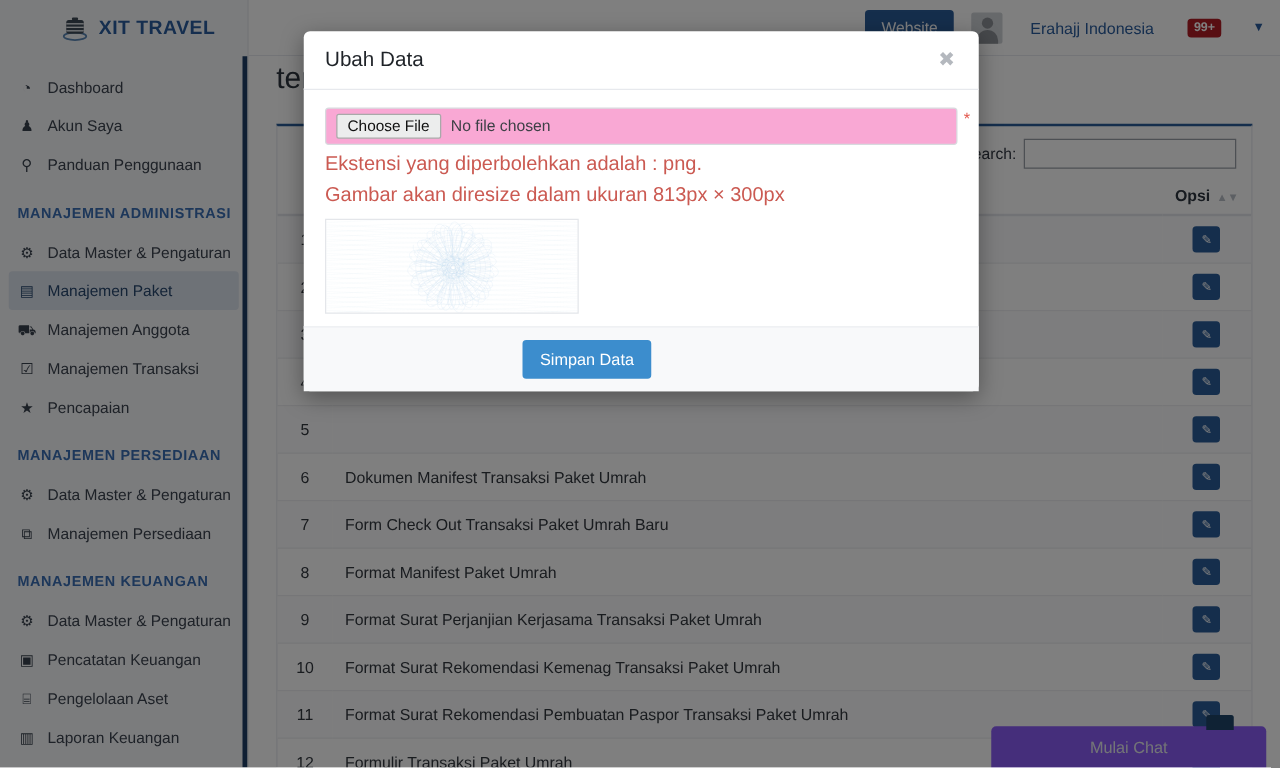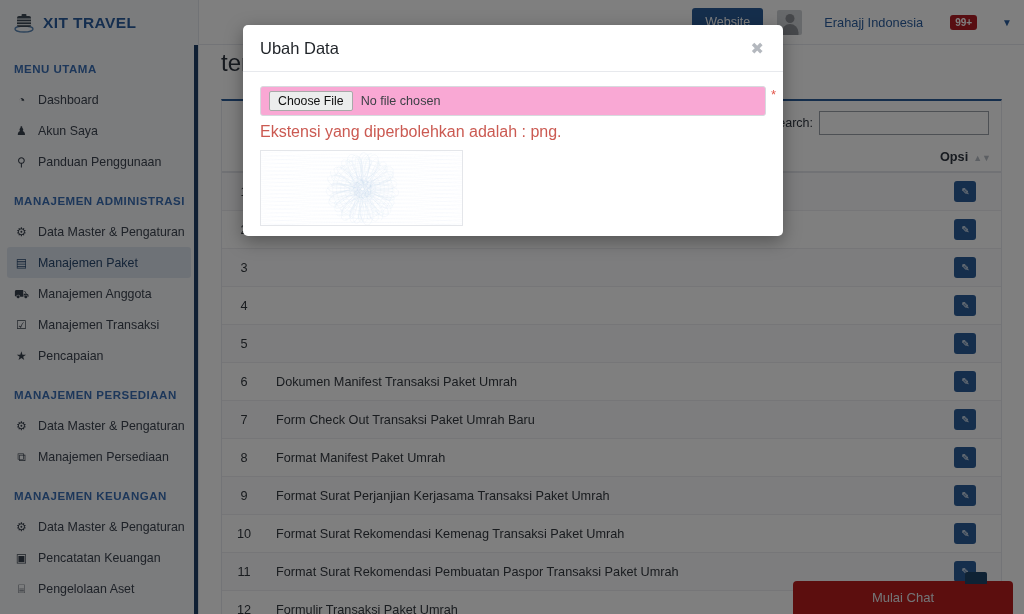--- a/index.html
+++ b/index.html
@@ -26,6 +26,7 @@
   .brand {
     height: 45px; display: flex; align-items: center; gap: 8px;
     padding-left: 13px;
+    margin-left: 36px;
   }
   .brand-logo { width: 22px; height: 22px; position: relative; flex: 0 0 auto; }
   .brand-title {

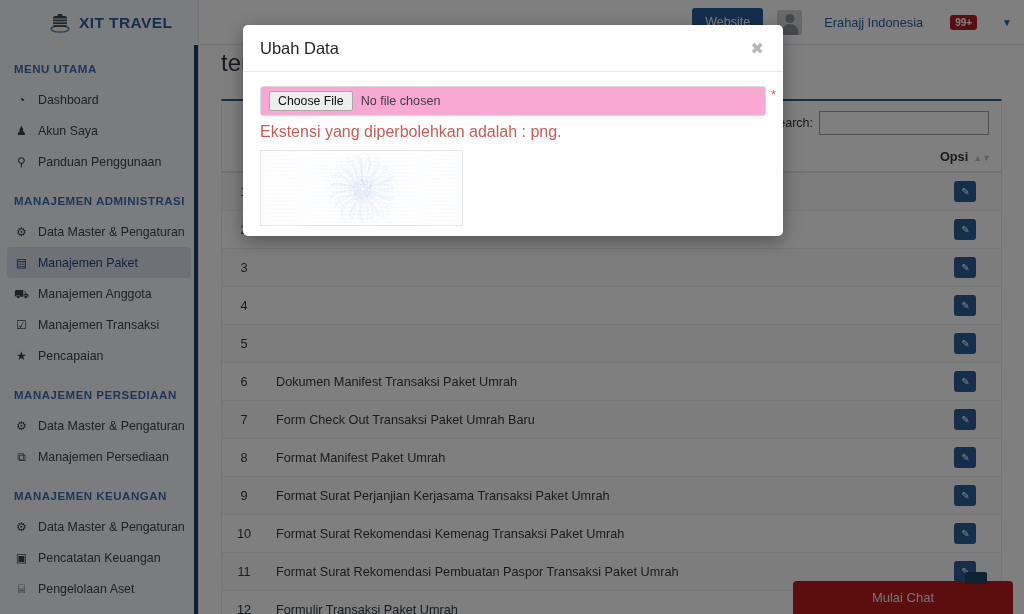--- a/index.html
+++ b/index.html
@@ -214,7 +214,6 @@
 
     <div id="sidebar-menu">
         <div class="menu-block">
-          <div class="sec-title">MENU UTAMA</div>
           <div class="mi">
             <span class="ic">◔</span>
             <span>Dashboard</span>

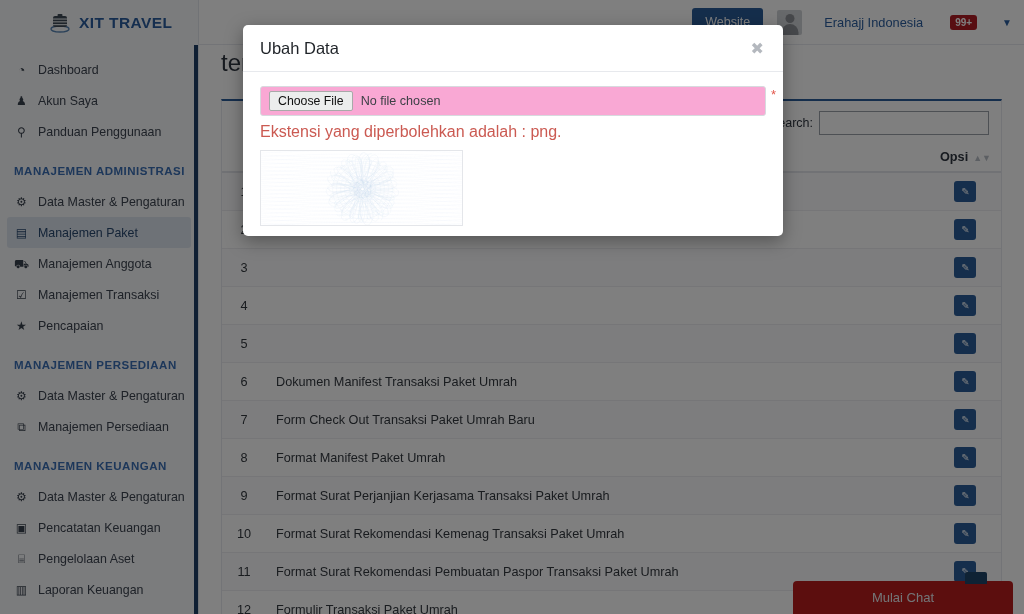--- a/index.html
+++ b/index.html
@@ -425,6 +425,7 @@
           </div>
           <span class="req-star">*</span>
           <div class="hint">Ekstensi yang diperbolehkan adalah : png.</div>
+          <div class="hint">Gambar akan diresize dalam ukuran 813px × 300px</div>
 
           <div class="preview">
             <svg width="203" height="76" viewBox="0 0 203 76">

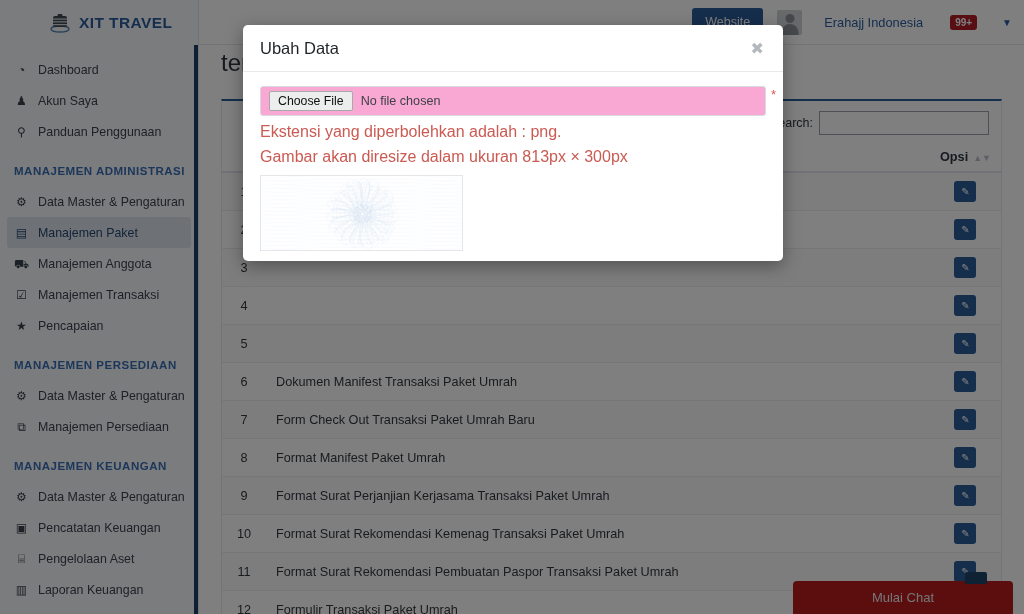--- a/index.html
+++ b/index.html
@@ -517,6 +517,9 @@
       </div>
     </div>
 
+    <div class="m-foot">
+      <button class="btn-save">Simpan Data</button>
+    </div>
   </div>
 
 </div>

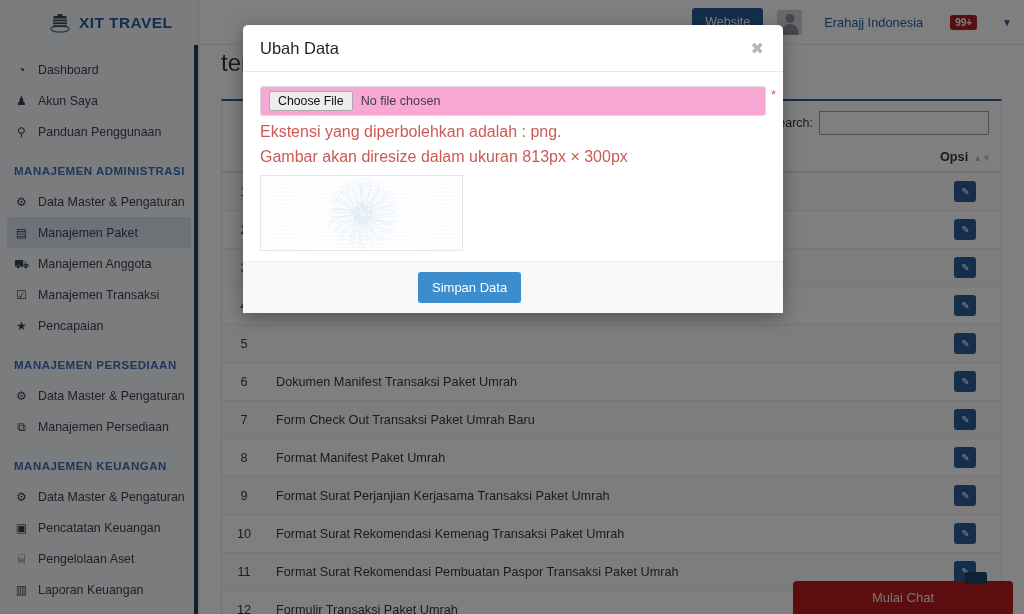--- a/index.html
+++ b/index.html
@@ -130,7 +130,7 @@
     position: absolute; right: 11px; bottom: 0; width: 220px;
   }
   #chat-head {
-    background: #b91c1c; color: #e7eaee; font-size: 13px;
+    background: #8b5cf6; color: #e7eaee; font-size: 13px;
     text-align: center; padding: 9px 0; border-radius: 4px 4px 0 0;
   }
   #chat-pin {

